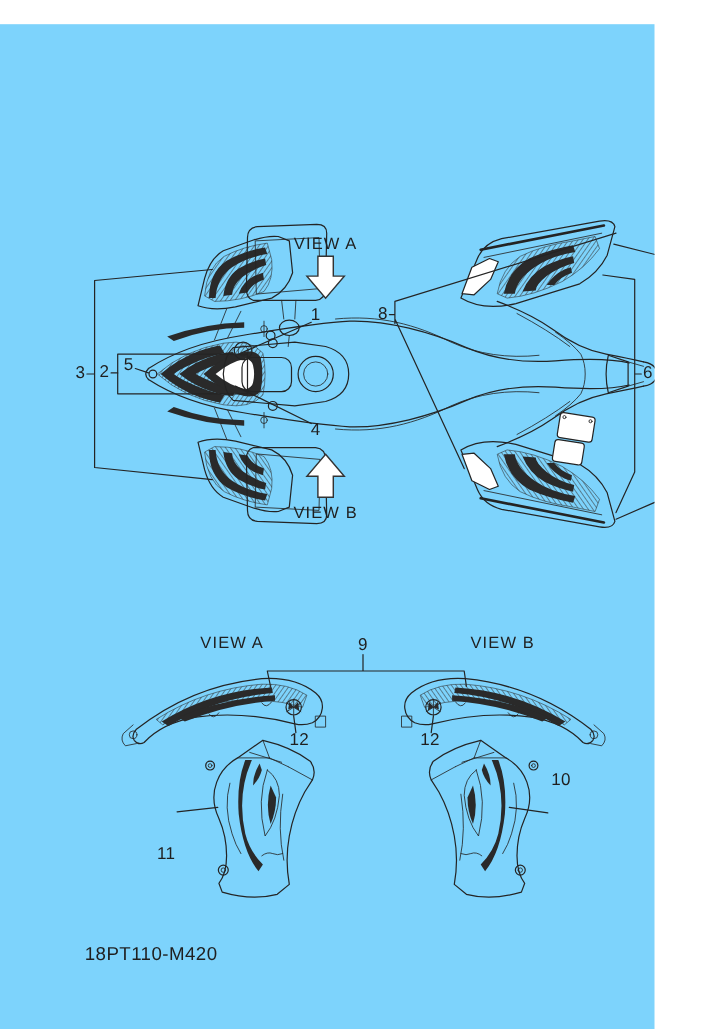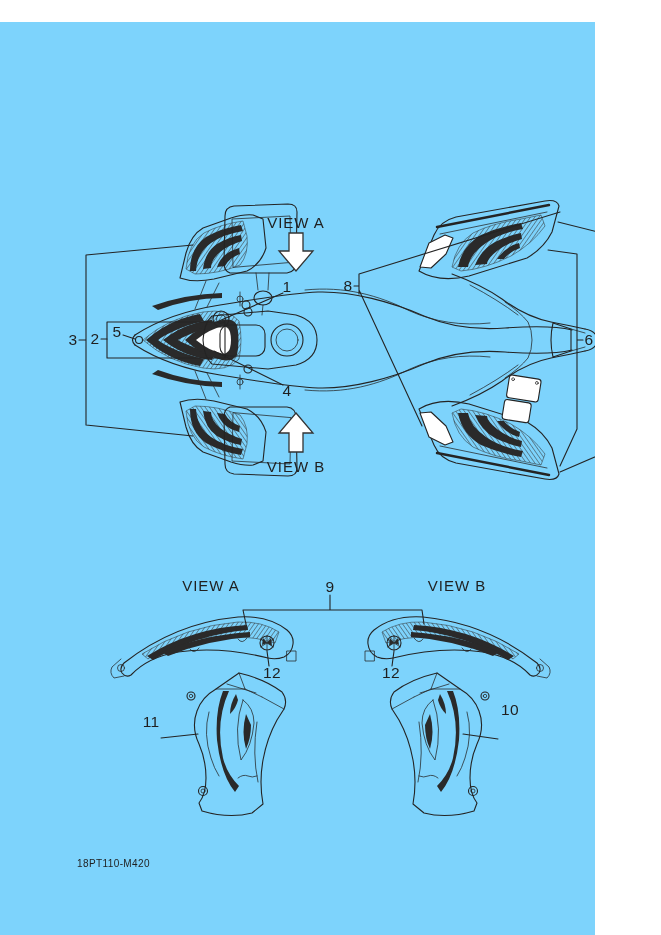--- a/index.html
+++ b/index.html
@@ -205,7 +205,7 @@
 
   <span class="lbl num" style="left:330px;top:565px">9</span>
   <span class="lbl num" style="left:510px;top:688px">10</span>
-  <span class="lbl num" style="left:151px;top:700px">11</span>
+  <span class="lbl num" style="left:151px;top:755px">11</span>
   <span class="lbl num" style="left:272px;top:651px">12</span>
   <span class="lbl num" style="left:391px;top:651px">12</span>
 

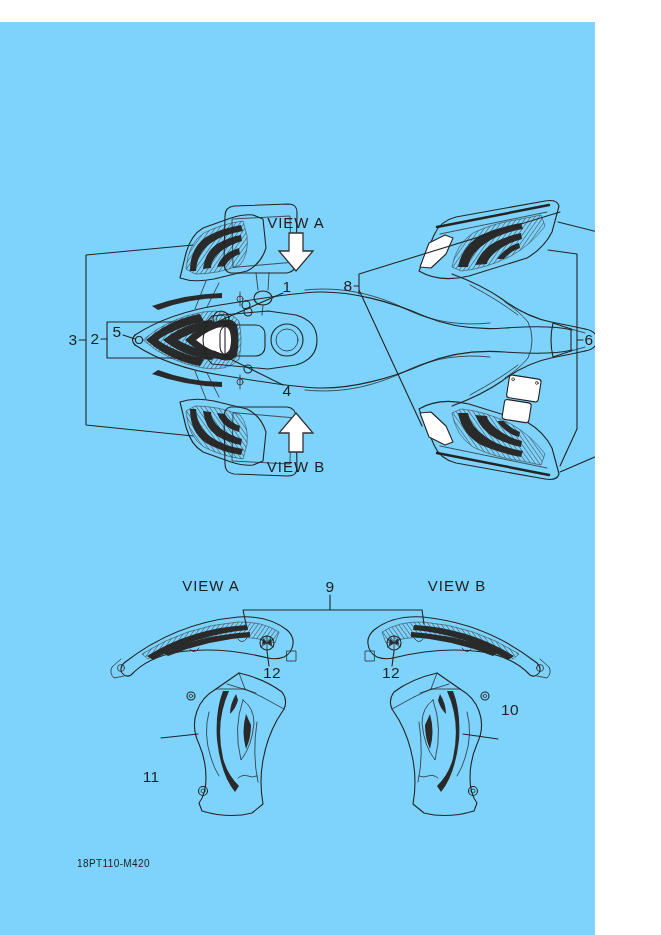--- a/index.html
+++ b/index.html
@@ -14,7 +14,7 @@
   }
   .num{font-size:15.5px;letter-spacing:.3px;}
   .code{
-    position:absolute;left:77px;top:836px;font-size:10px;letter-spacing:.4px;color:#1f1f1f;
+    position:absolute;left:77px;top:836px;font-size:17px;letter-spacing:.4px;color:#1f1f1f;
   }
   
   .ln{fill:none;stroke:#242424;stroke-width:1.1;stroke-linejoin:round;stroke-linecap:round;}

